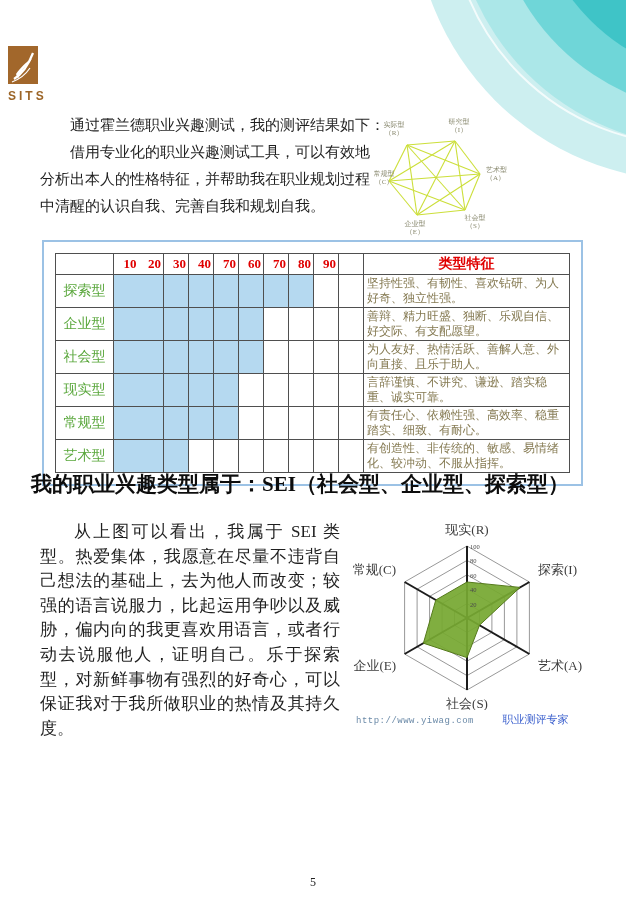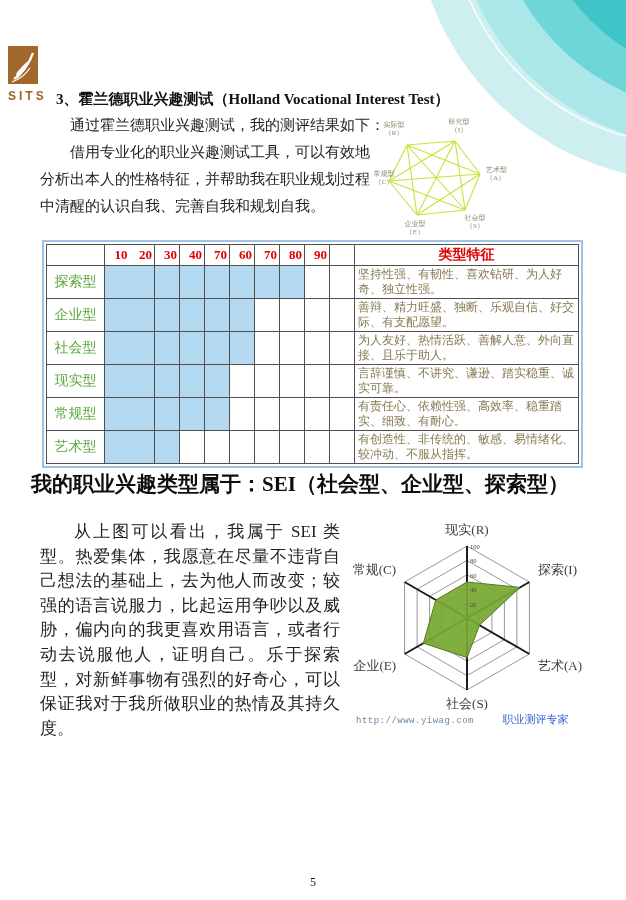--- a/index.html
+++ b/index.html
@@ -68,7 +68,6 @@
   </div>
 
 
-  <div class="sheading">3、霍兰德职业兴趣测试（Holland Vocational Interest Test）</div>
 
   <div class="block1">
     <div class="hexwrap"><svg width="172" height="126">

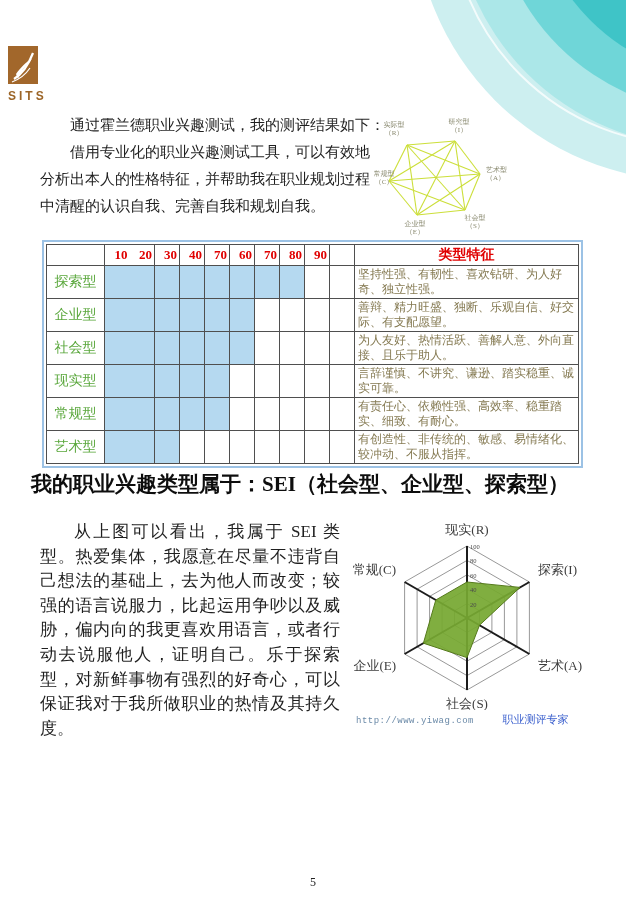--- a/index.html
+++ b/index.html
@@ -17,7 +17,7 @@
   .para{margin:0;font-size:15px;line-height:27px;text-align:justify;text-indent:2em;color:#1f1f1f;}
   .nowrap{white-space:nowrap;text-align:left;}
   .tblwrap{position:absolute;left:42px;top:240px;width:541px;box-sizing:border-box;
-           border:2px solid #9cc2e5;background:#fff;padding:2px;}
+           border:2px solid #9cc2e5;background:#fff;padding:11px;}
   table{width:100%;border-collapse:collapse;table-layout:fixed;}
   th,td{border:1px solid #4f4f4f;box-sizing:border-box;}
   thead tr{height:20px;}

